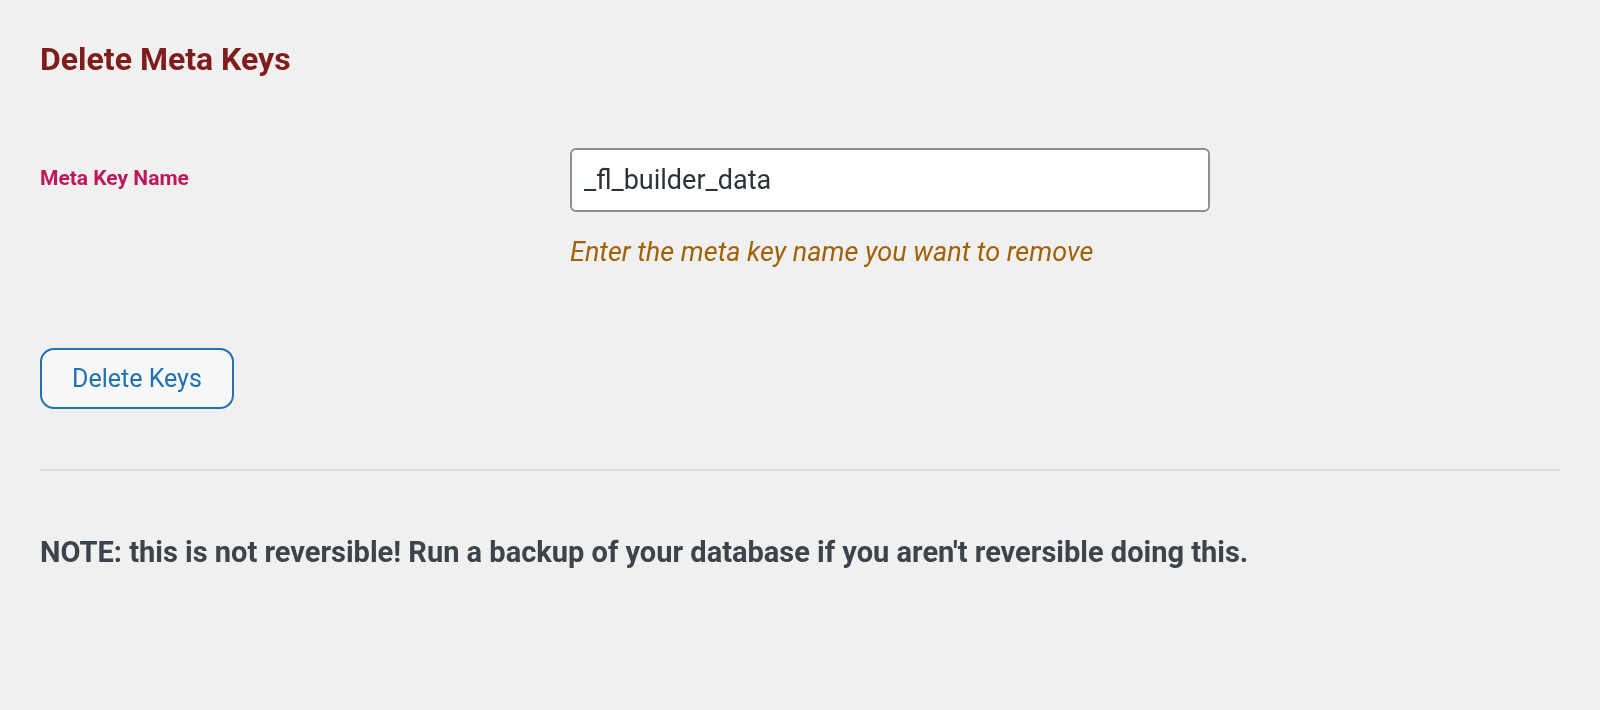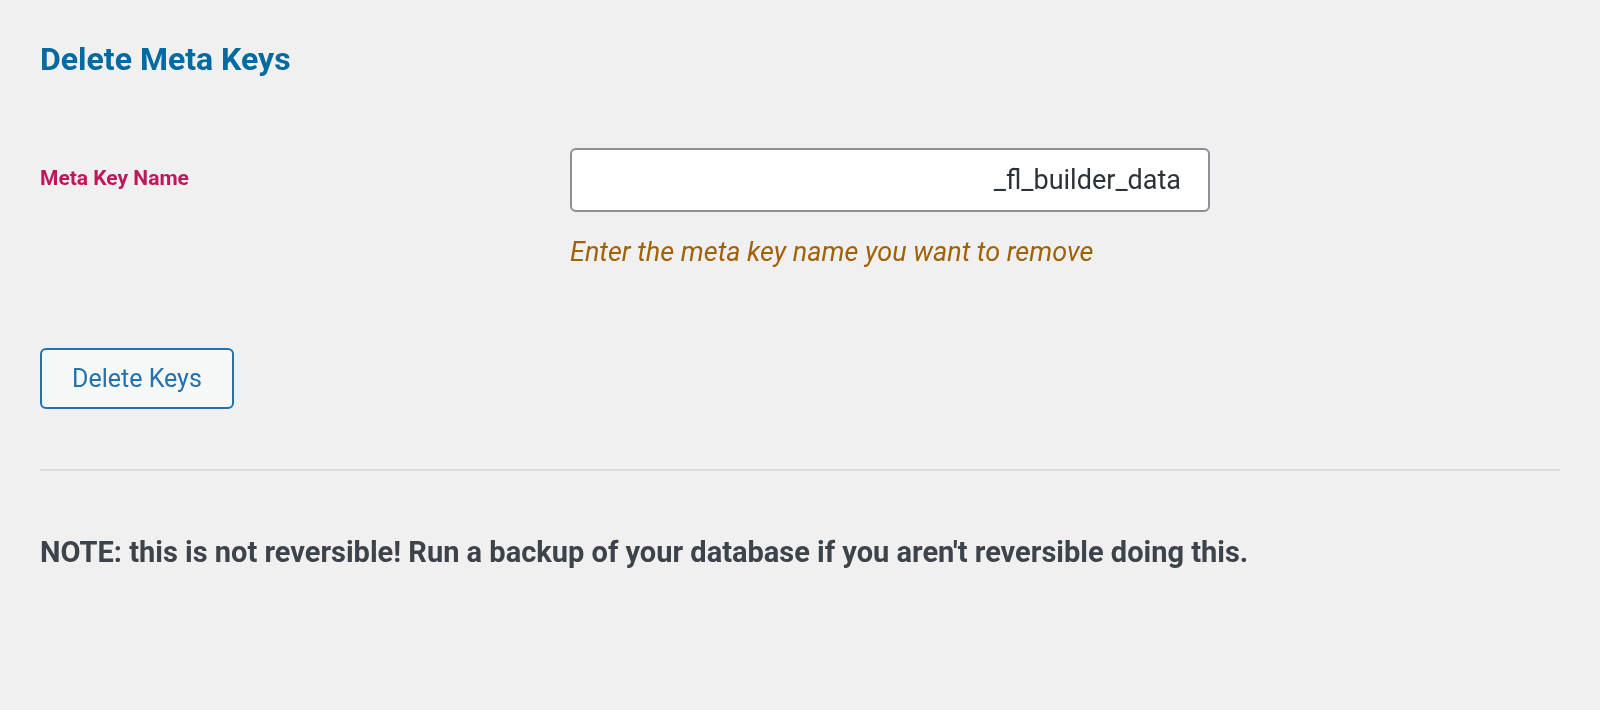--- a/index.html
+++ b/index.html
@@ -18,7 +18,7 @@
     .section-heading {
       font-size: 32px;
       font-weight: 700;
-      color: #0369a1;
+      color: #7f1d1d;
       margin-bottom: 70px;
     }
     .form-row {

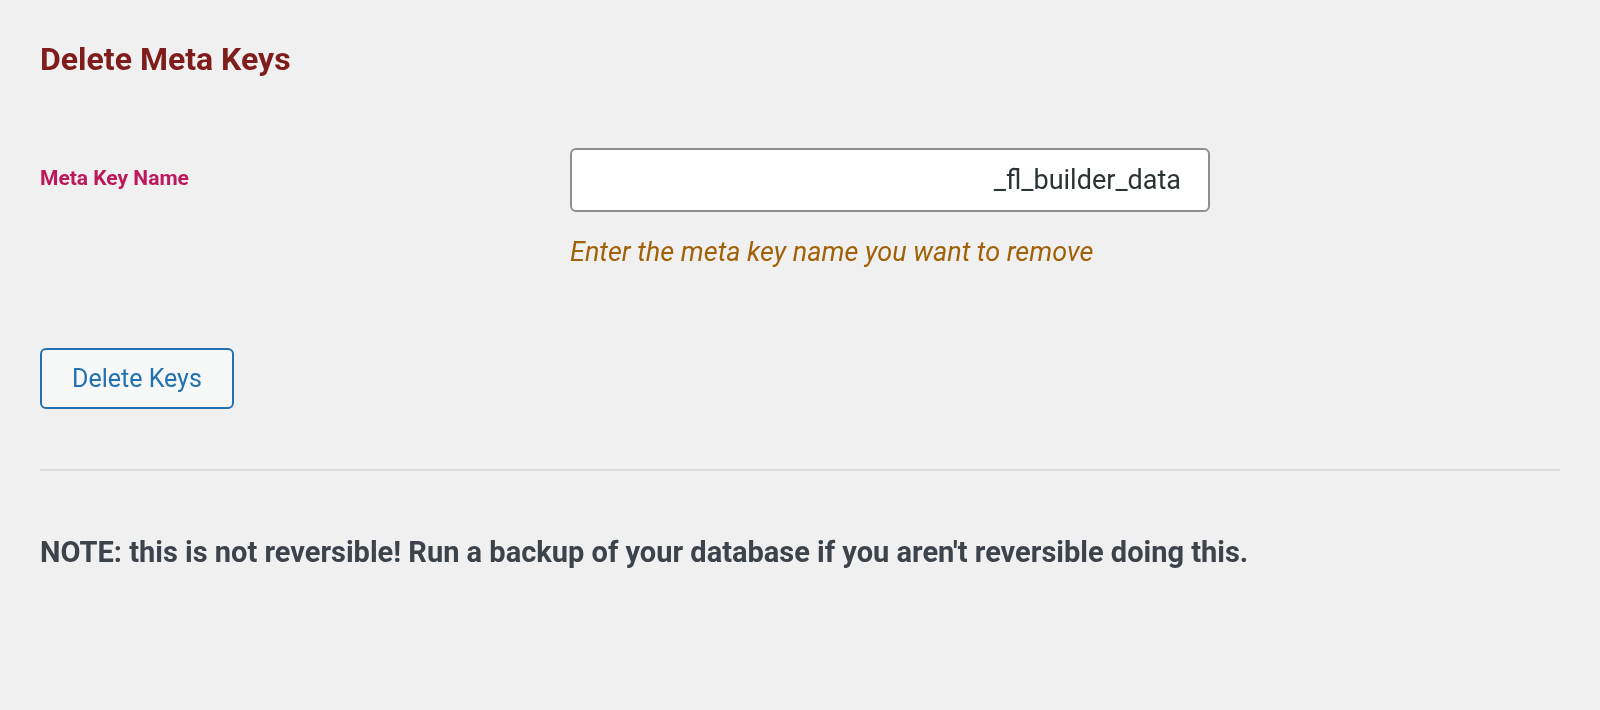--- a/index.html
+++ b/index.html
@@ -39,7 +39,7 @@
     }
     .text-input {
       width: 640px;
-      padding: 14px 27px;
+      padding: 14px 12px;
       font-size: 27px;
       color: #2c3338;
       background-color: #ffffff;
@@ -47,7 +47,6 @@
       border-radius: 6px;
       outline: none;
       font-family: inherit;
-      text-align: right;
     }
     .field-description {
       font-size: 27px;

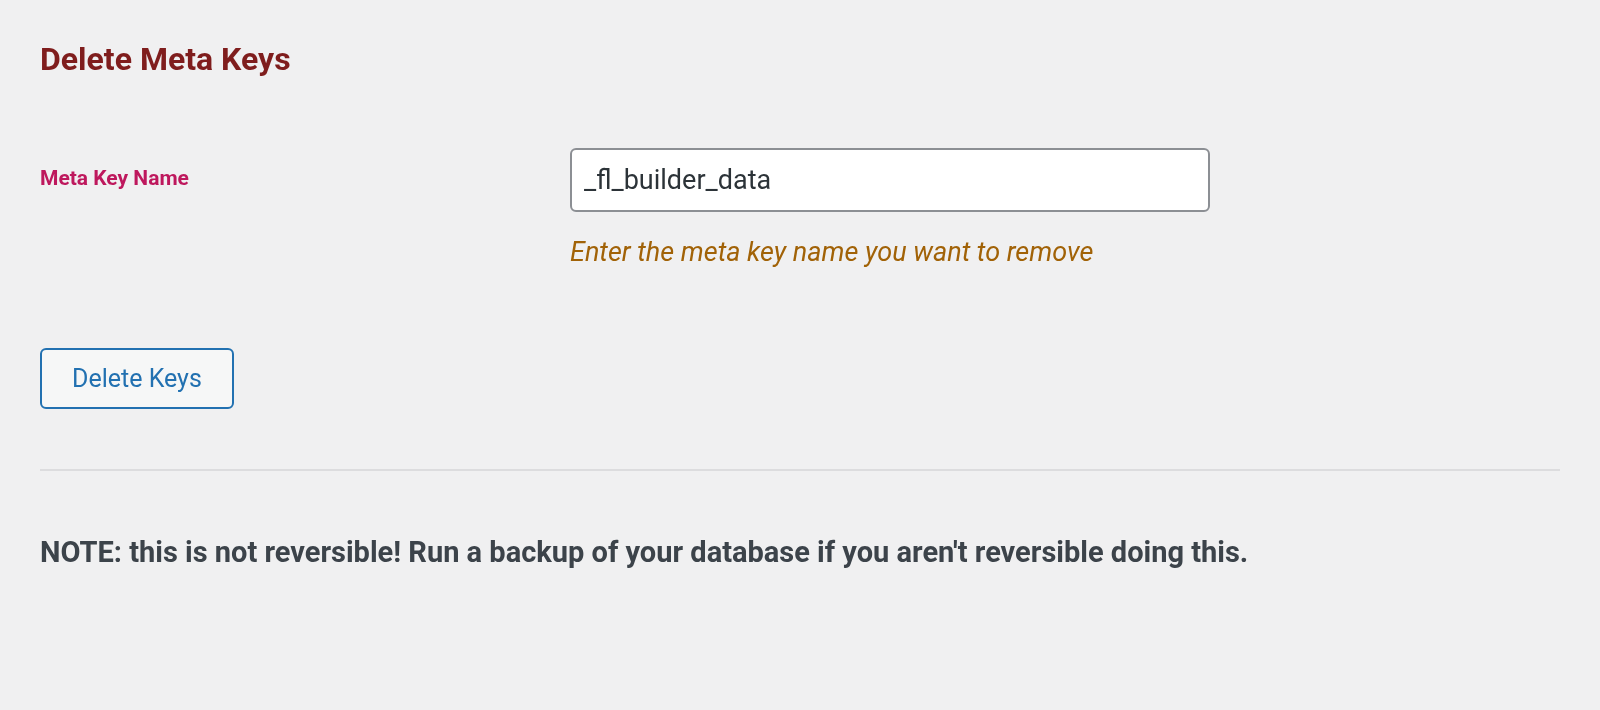--- a/index.html
+++ b/index.html
@@ -62,7 +62,7 @@
       color: #2271b1;
       background-color: #f6f7f7;
       border: 2px solid #2271b1;
-      border-radius: 6px;
+      border-radius: 14px;
       cursor: pointer;
       font-family: inherit;
       line-height: 1;

